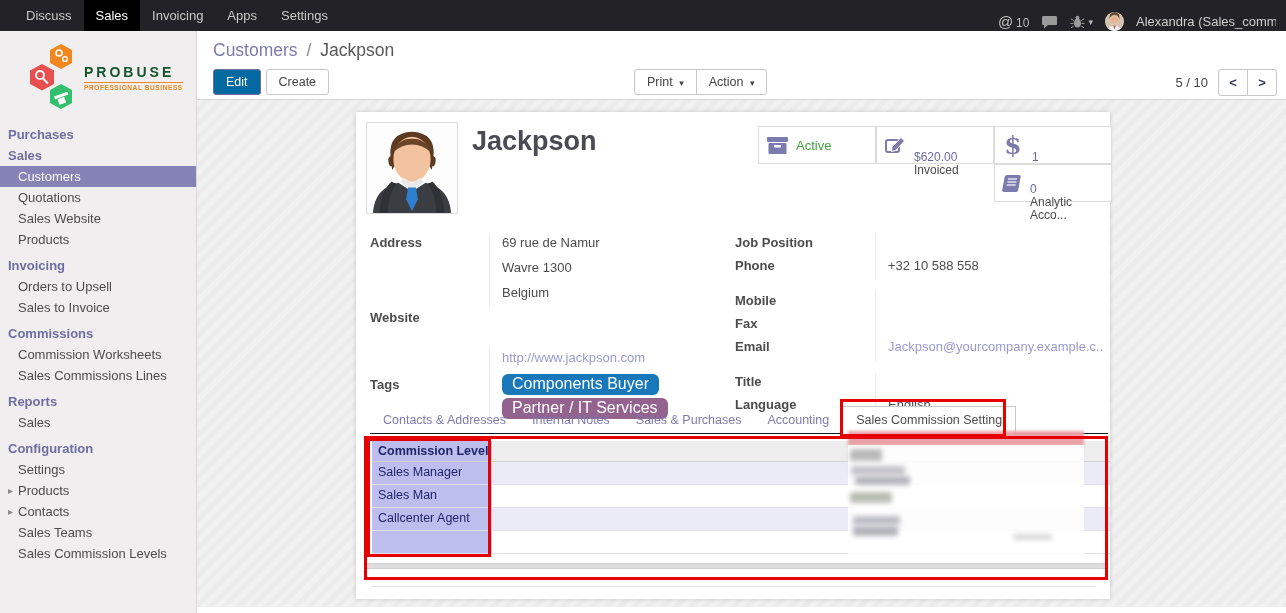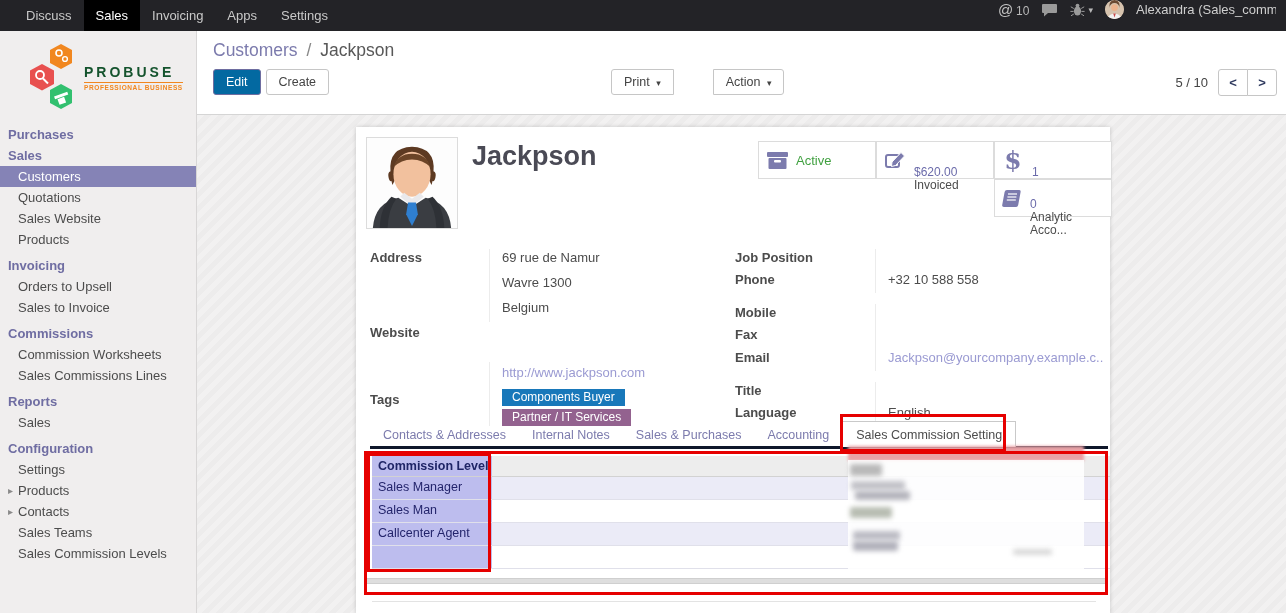--- a/index.html
+++ b/index.html
@@ -9,7 +9,7 @@
 
   
   .topbar { position:absolute; left:0; top:0; width:100%; height:31px;
-            background:#232327; display:flex; align-items:flex-start; z-index:30; }
+            background:#232327; display:flex; align-items:flex-end; z-index:30; }
   .tmenu { display:flex; height:100%; margin-left:14px; }
   .titem { color:#c9c9c9; font-size:13px; padding:0 12px; display:flex; align-items:center;
            cursor:pointer; height:100%; }

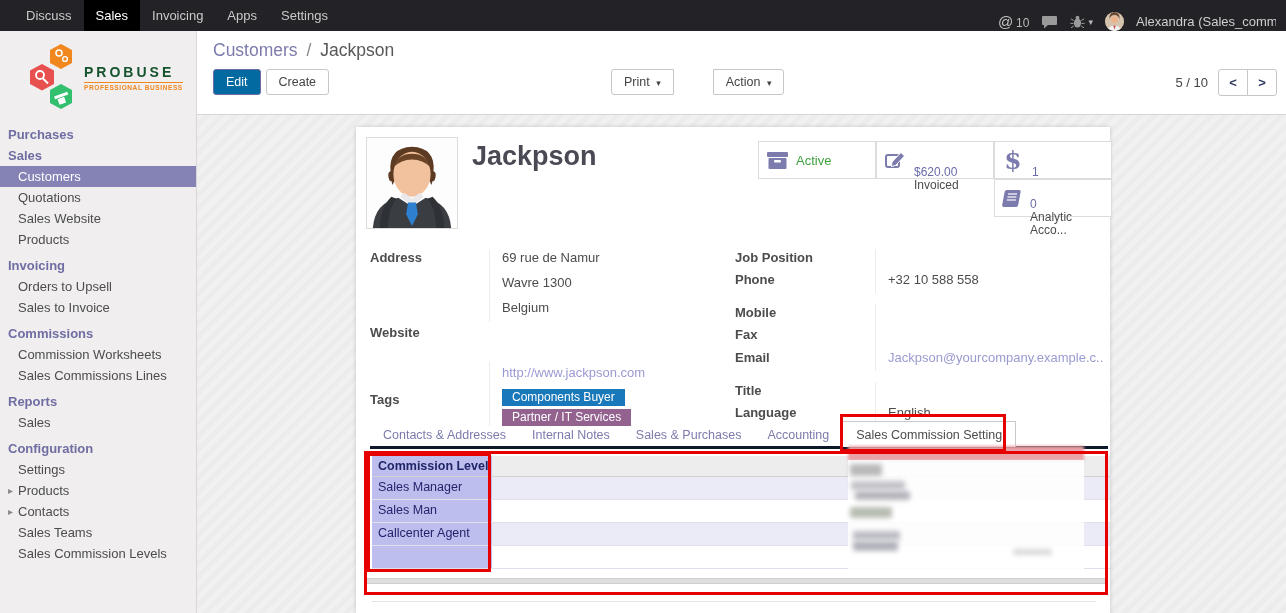--- a/index.html
+++ b/index.html
@@ -40,7 +40,7 @@
 
   
   .main { position:absolute; left:197px; top:31px; width:1089px; height:582px; }
-  .cp { position:relative; height:84px; background:#fff; border-bottom:1px solid #d5d5d5; }
+  .cp { position:relative; height:69px; background:#fff; border-bottom:1px solid #d5d5d5; }
   .breadcrumb { position:absolute; left:16px; top:9px; font-size:17.5px; }
   .bc-link { color:#7c7bad; cursor:pointer; }
   .bc-sep { color:#888; margin:0 4px; }

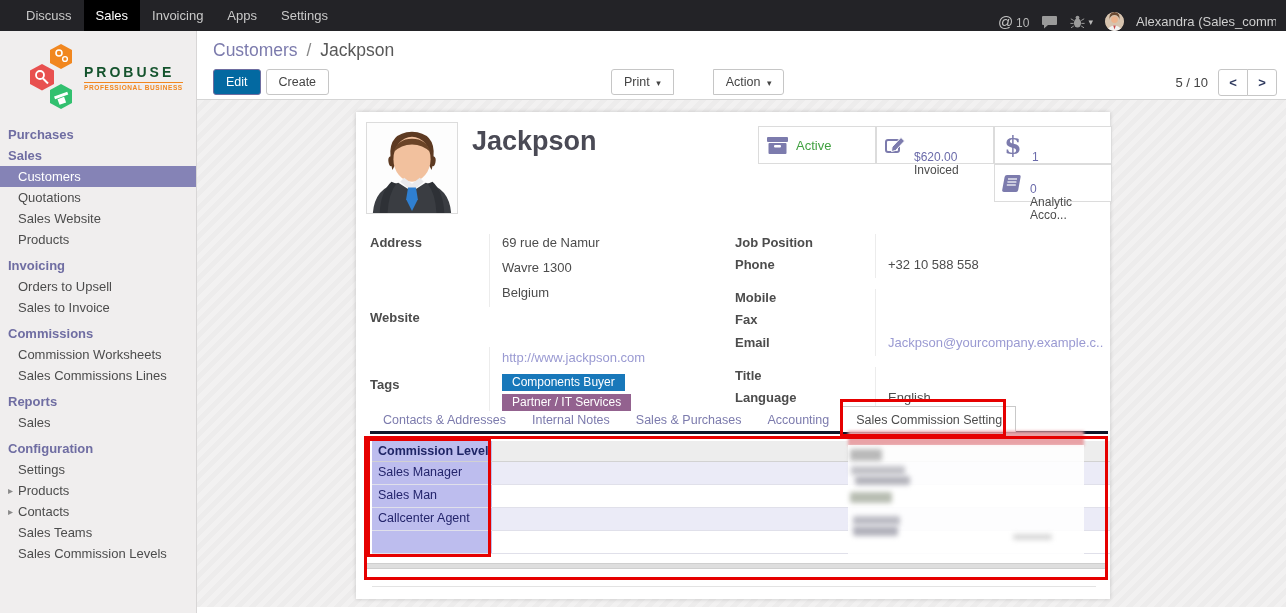--- a/index.html
+++ b/index.html
@@ -49,7 +49,7 @@
          display:inline-block; border:1px solid #c6c6c6; background:#fff; color:#444; }
   .btn.primary { background:#0369a1; border-color:#6e6da0; color:#fff; }
   .cp-left { position:absolute; left:16px; top:38px; display:flex; gap:5px; }
-  .cp-mid { position:absolute; left:414px; top:38px; display:flex;gap:40px; }
+  .cp-mid { position:absolute; left:437px; top:38px; display:flex; }
   .cp-mid .btn:first-child { border-radius:3px 0 0 3px; }
   .cp-mid .btn:last-child { border-radius:0 3px 3px 0; margin-left:-1px; }
   .cp-right { position:absolute; right:9px; top:38px; display:flex; align-items:center; gap:10px; }

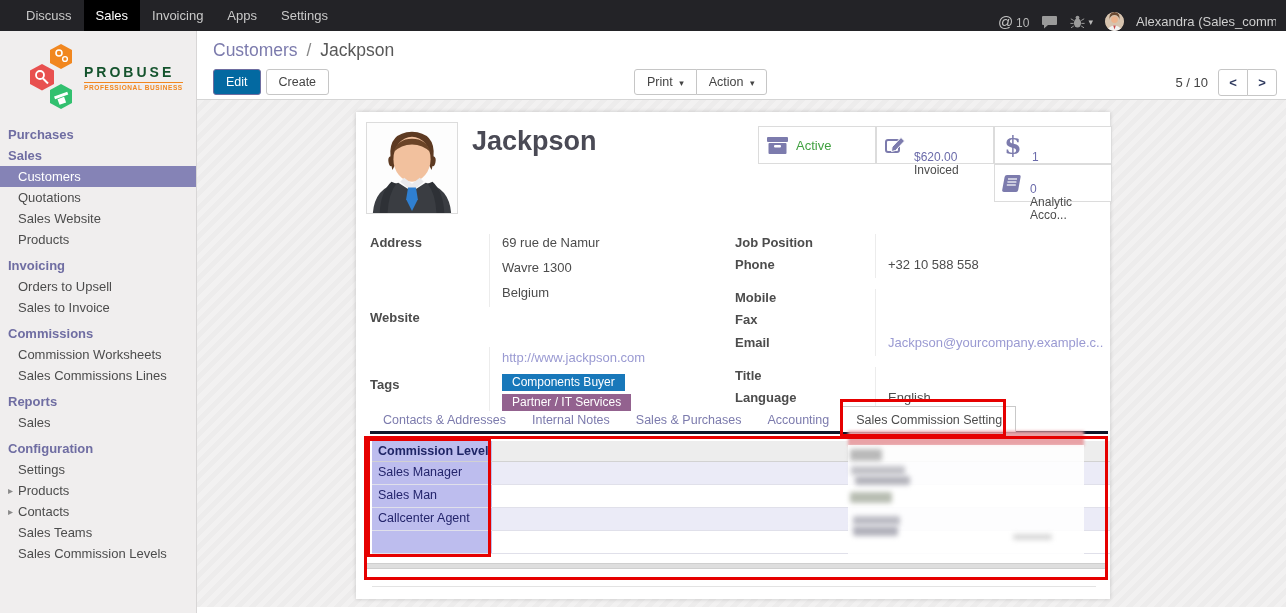--- a/index.html
+++ b/index.html
@@ -91,7 +91,7 @@
   .link { color:#9a9ad2; cursor:pointer; }
   .tagwrap { display:flex; flex-direction:column; gap:3px; align-items:flex-start; padding:2px 0 0 12px;
              border-left:1px solid #ececec; }
-  .pill { color:#fff; font-size:12px; padding:1px 10px 2px; border-radius:0; }
+  .pill { color:#fff; font-size:16px; padding:1px 10px 2px; border-radius:6px; }
   .pill.blue { background:#1878ba; }
   .pill.purple { background:#93628f; }
 

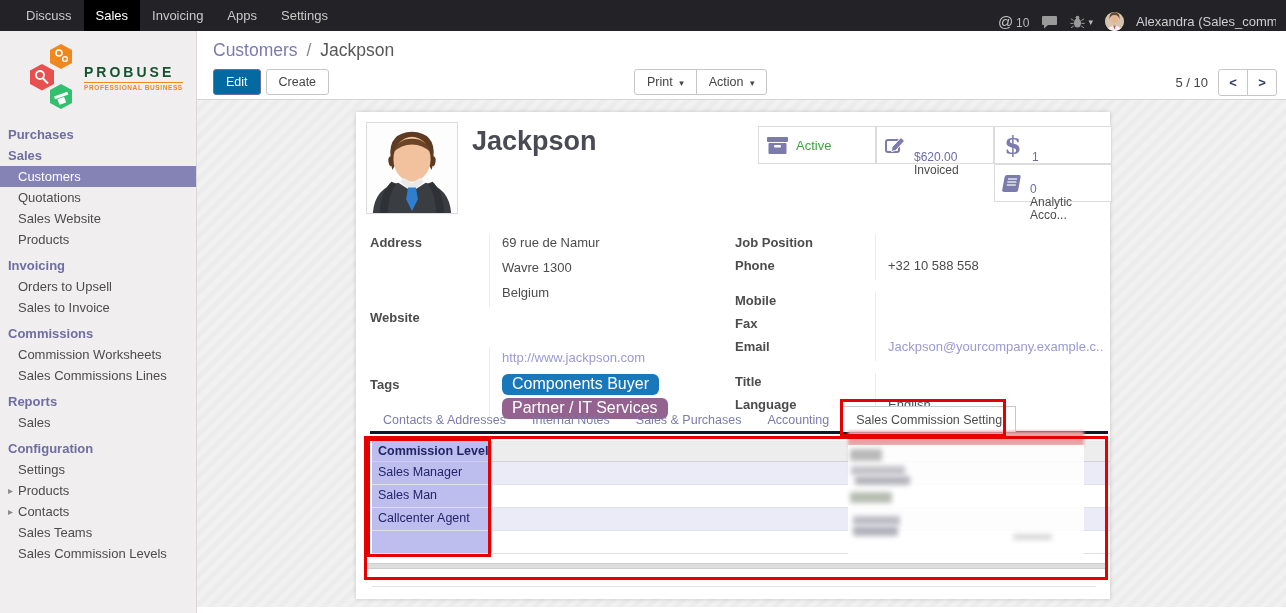--- a/index.html
+++ b/index.html
@@ -97,7 +97,7 @@
 
   
   .tabs { position:absolute; left:14px; top:294px; right:2px; height:28px;
-          border-bottom:3px solid #0f172a; font-size:12.5px; display:flex; }
+          border-bottom:1px solid #0f172a; font-size:12.5px; display:flex; }
   .tab { color:#7c7bad; padding:7px 13px 0; cursor:pointer; }
   .tab.active { color:#4c4c4c; background:#fff; border:1px solid #c9c9c9; border-bottom:none;
                 margin-bottom:-1px; padding-top:6px; }

